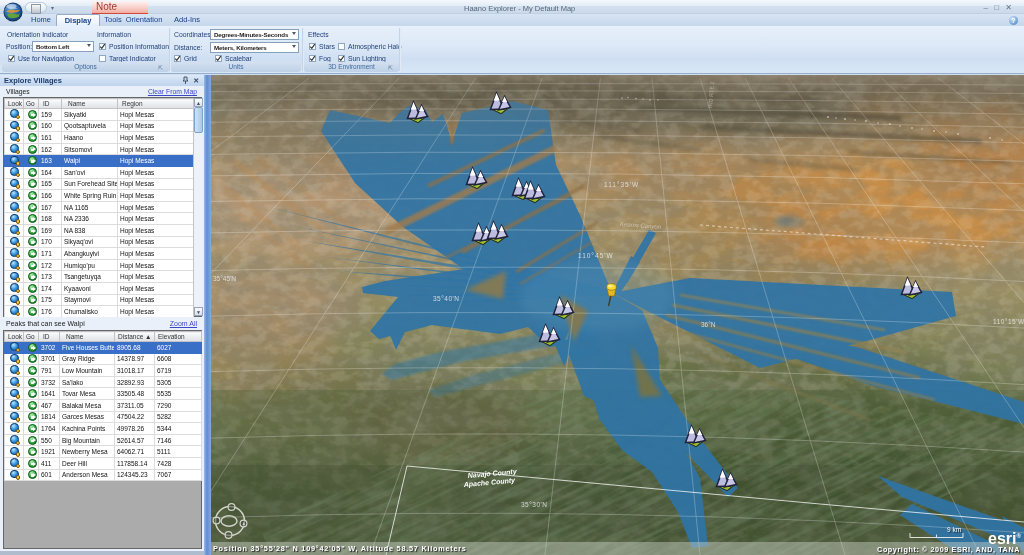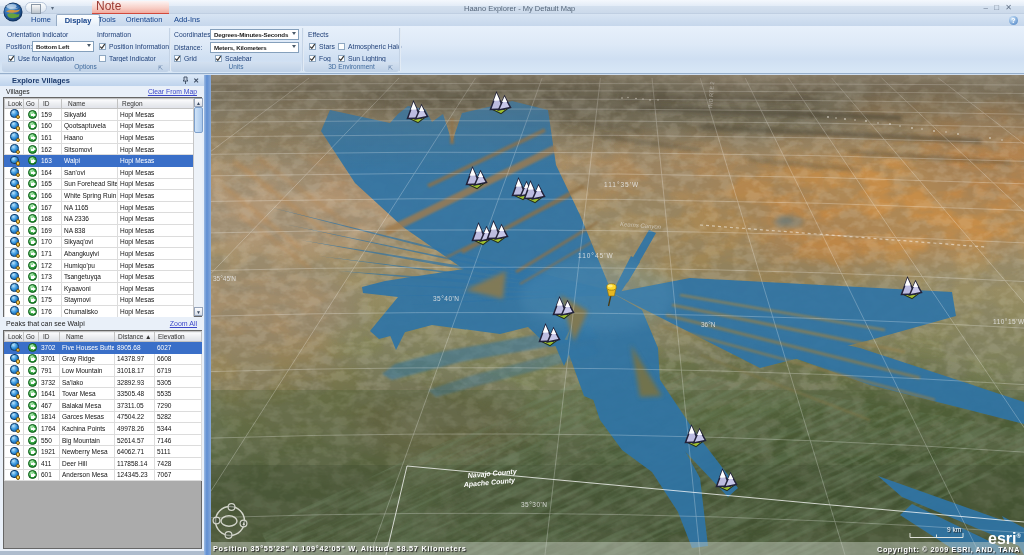--- a/index.html
+++ b/index.html
@@ -25,10 +25,10 @@
   color:#15428b; text-align:center; }
 #tab-display { background:linear-gradient(#fdfeff,#f0f6fc 60%,#e4eefa);
   border:1px solid #96abc4; border-bottom:none; border-radius:2px 2px 0 0; font-weight:bold; }
-#note { left:92px; top:1px; width:77px; height:13px;
+#note { left:92px; top:1px; width:56px; height:13px;
   background:linear-gradient(#fdf4f3,#f7cdc5 60%,#f1ab9e);
   border-bottom:1.5px solid #d1493c; border-radius:2px 2px 0 0;
-  font-size:12px; color:#9c3a32; padding-left:4px; line-height:11px; }
+  font-size:10px; color:#9c3a32; padding-left:4px; line-height:11px; }
 #helpbtn { left:1009px; top:16px; width:9px; height:9px; border-radius:50%;
   background:radial-gradient(circle at 35% 30%,#cfe6fa,#3f79c0); color:#fff; font-size:7px;
   text-align:center; line-height:9px; font-weight:bold; }

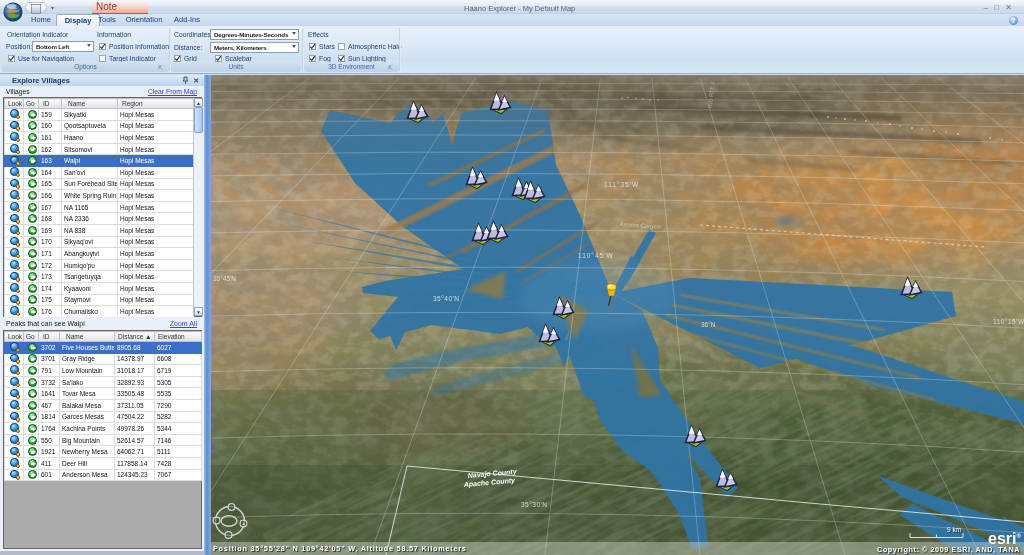--- a/index.html
+++ b/index.html
@@ -113,7 +113,7 @@
 <div class="ab" id="note">Note</div>
 <div class="ab tab" style="left:27px;width:28px;">Home</div>
 <div class="ab tab" id="tab-display" style="left:56px;width:44px;">Display</div>
-<div class="ab tab" style="left:94px;width:26px;">Tools</div>
+<div class="ab tab" style="left:100px;width:26px;">Tools</div>
 <div class="ab tab" style="left:122px;width:44px;">Orientation</div>
 <div class="ab tab" style="left:170px;width:34px;">Add-Ins</div>
 <div class="ab" id="helpbtn">?</div>

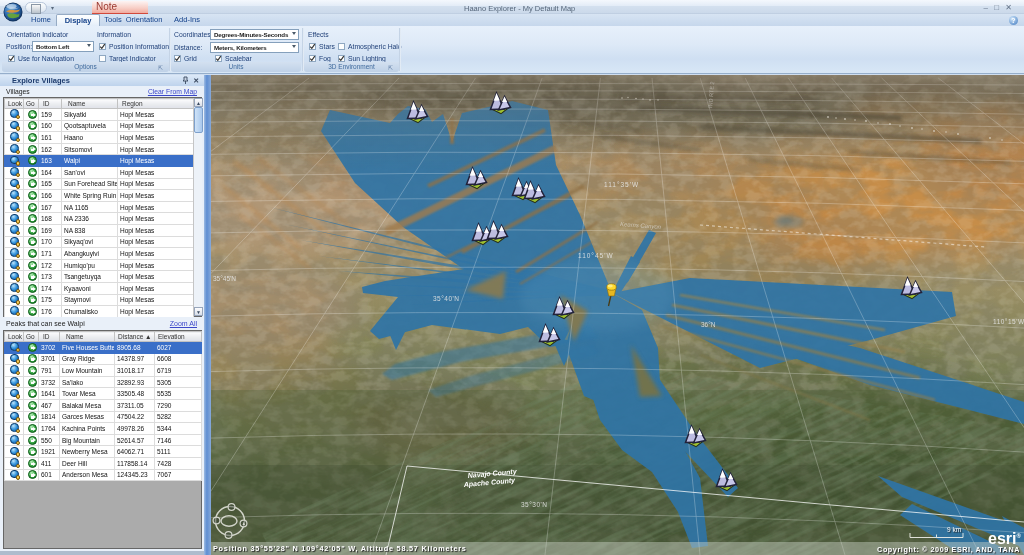--- a/index.html
+++ b/index.html
@@ -56,7 +56,7 @@
   background:linear-gradient(90deg,#9dbbe2,#5f8ed2 40%,#86a9da); }
 #phead { left:0; top:0; width:204px; height:11px;
   background:linear-gradient(#dce9f8,#bed3ec); font-size:7.5px; color:#1e3c6e;
-  line-height:11px; padding-left:12px; font-weight:bold; }
+  line-height:11px; padding-left:4px; font-weight:bold; }
 #phx { position:absolute; right:3px; top:0; font-size:7px; color:#3a4a60; letter-spacing:2px; }
 .link { color:#3b47c9; text-decoration:underline; }
 #vrow { left:0; top:11px; width:204px; height:11px; font-size:6.8px; color:#222; }

